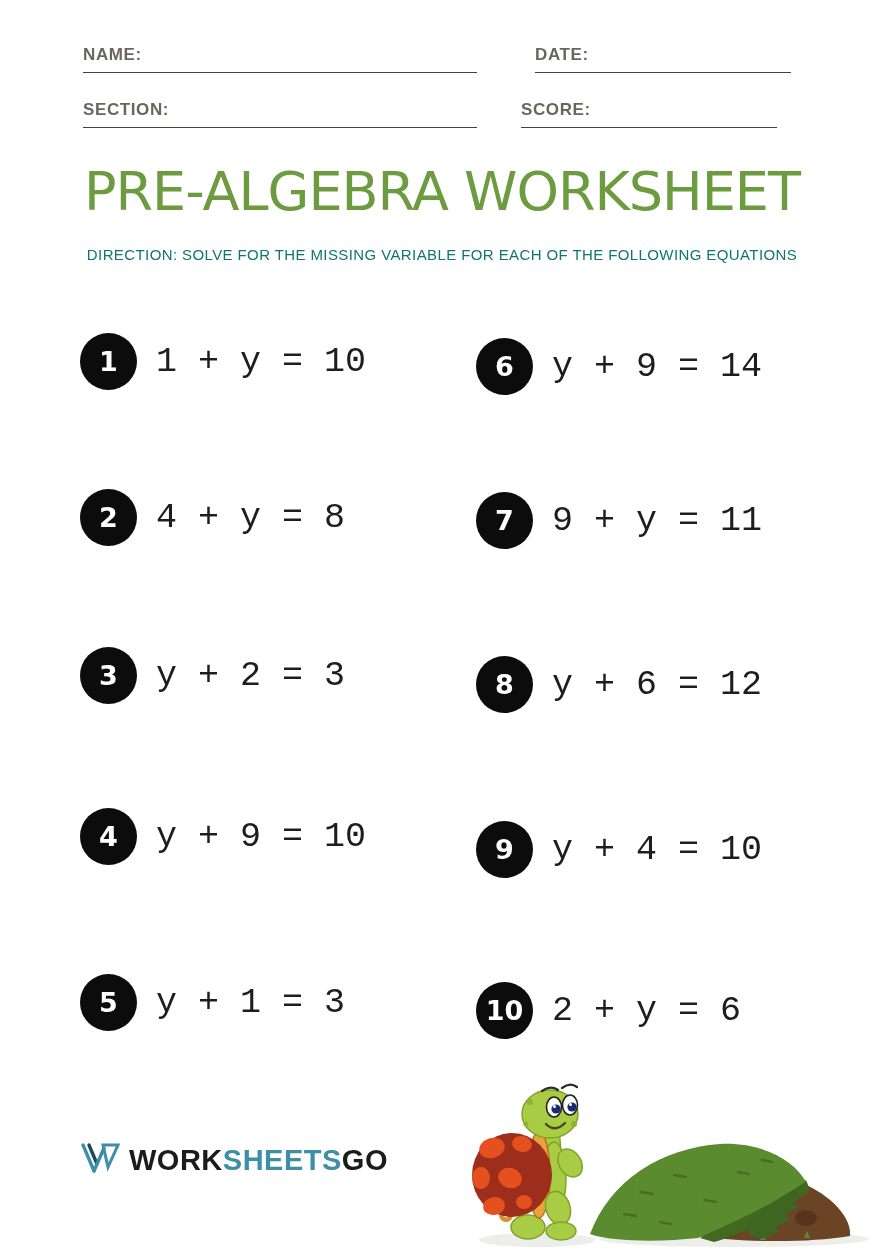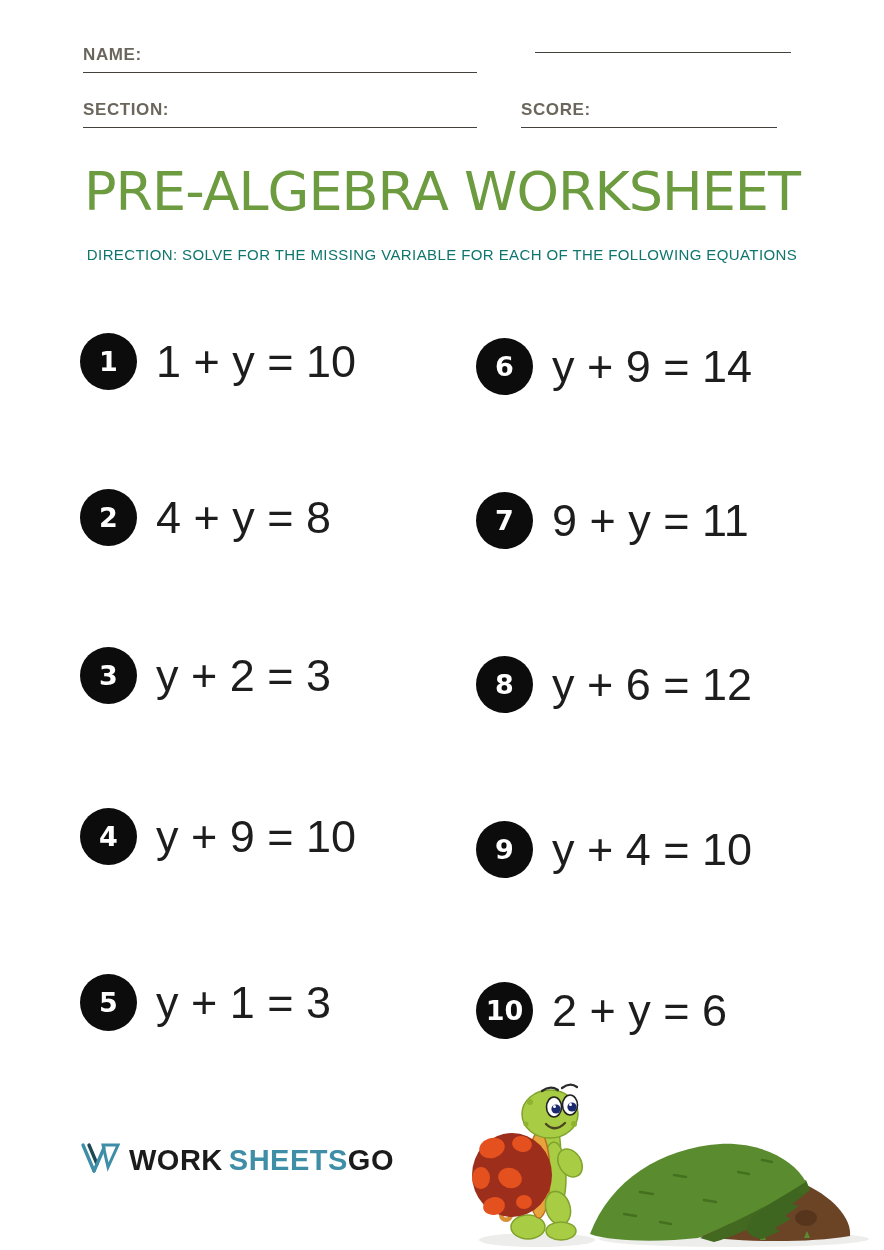--- a/index.html
+++ b/index.html
@@ -102,6 +102,7 @@
     <span class="field-line"></span>
   </div>
   <div class="field" id="field-date">
+    <span class="field-label">DATE:</span>
     <span class="field-line"></span>
   </div>
   <div class="field" id="field-section">

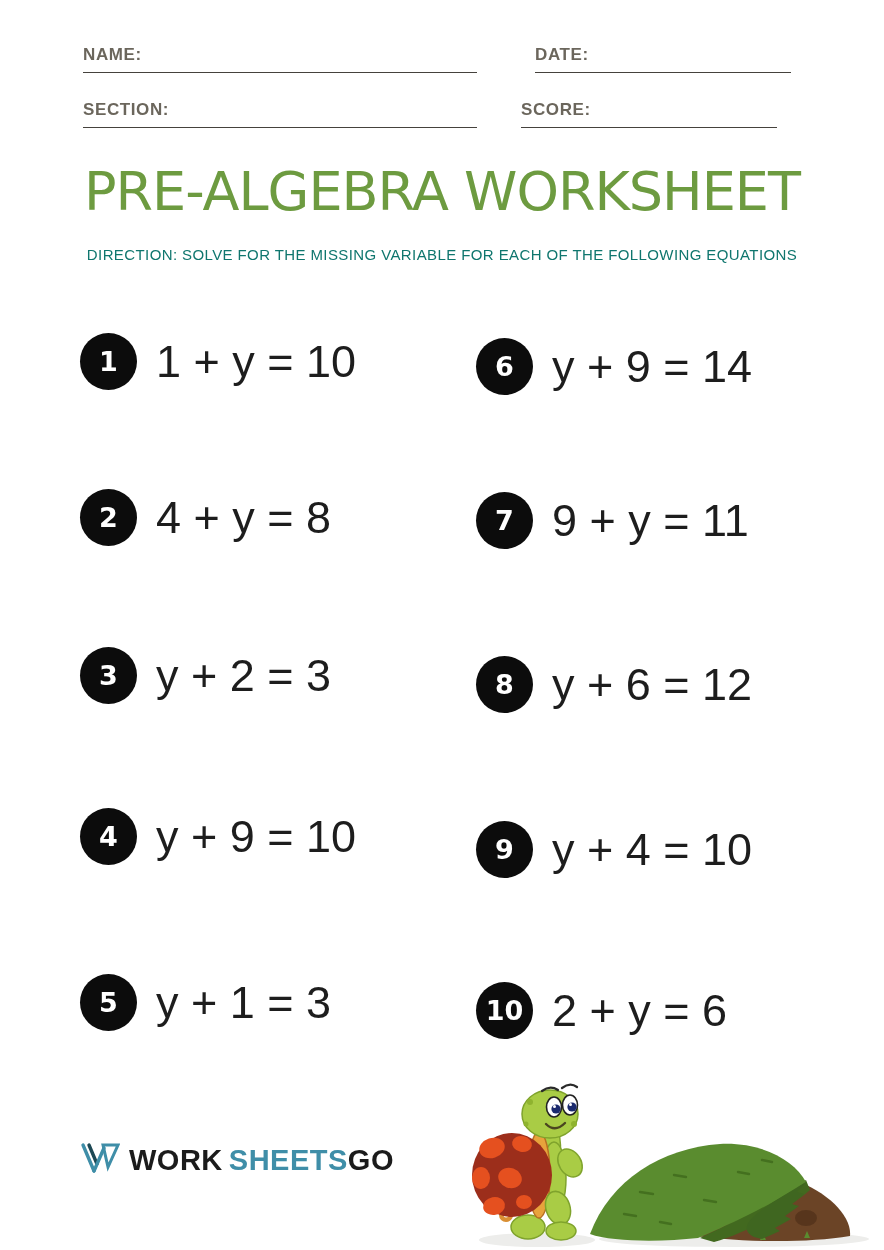--- a/index.html
+++ b/index.html
@@ -60,8 +60,8 @@
     font-size:27px; font-weight:bold;
   }
   .problem-eq {
-    font-family:Liberation Sans, sans-serif;
-    font-size:45px; color:#1d1d1d;
+    font-family:Liberation Mono, monospace;
+    font-size:35px; color:#1d1d1d;
     white-space:nowrap;
   }
   #p1  { left:80px;  top:333px; }

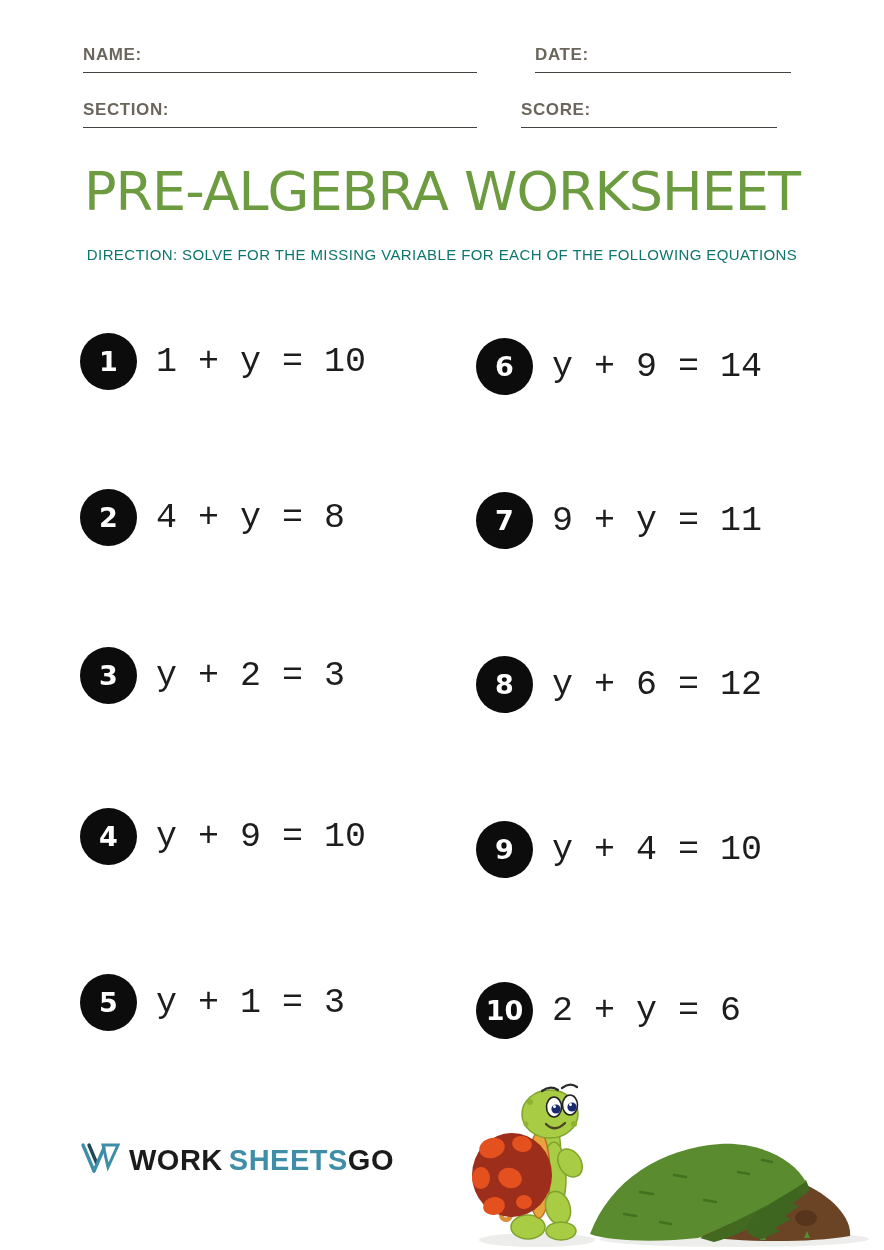--- a/index.html
+++ b/index.html
@@ -84,7 +84,7 @@
     font-size:29px; font-weight:bold; letter-spacing:0.5px;
     color:#1b1b1b; font-family:"Liberation Sans", sans-serif;
   }
-  .logo-text .teal { color:#3f8ea8;margin-left:6px; }
+  .logo-text .teal { color:#3f8ea8; }
 
   
   .illustration {

